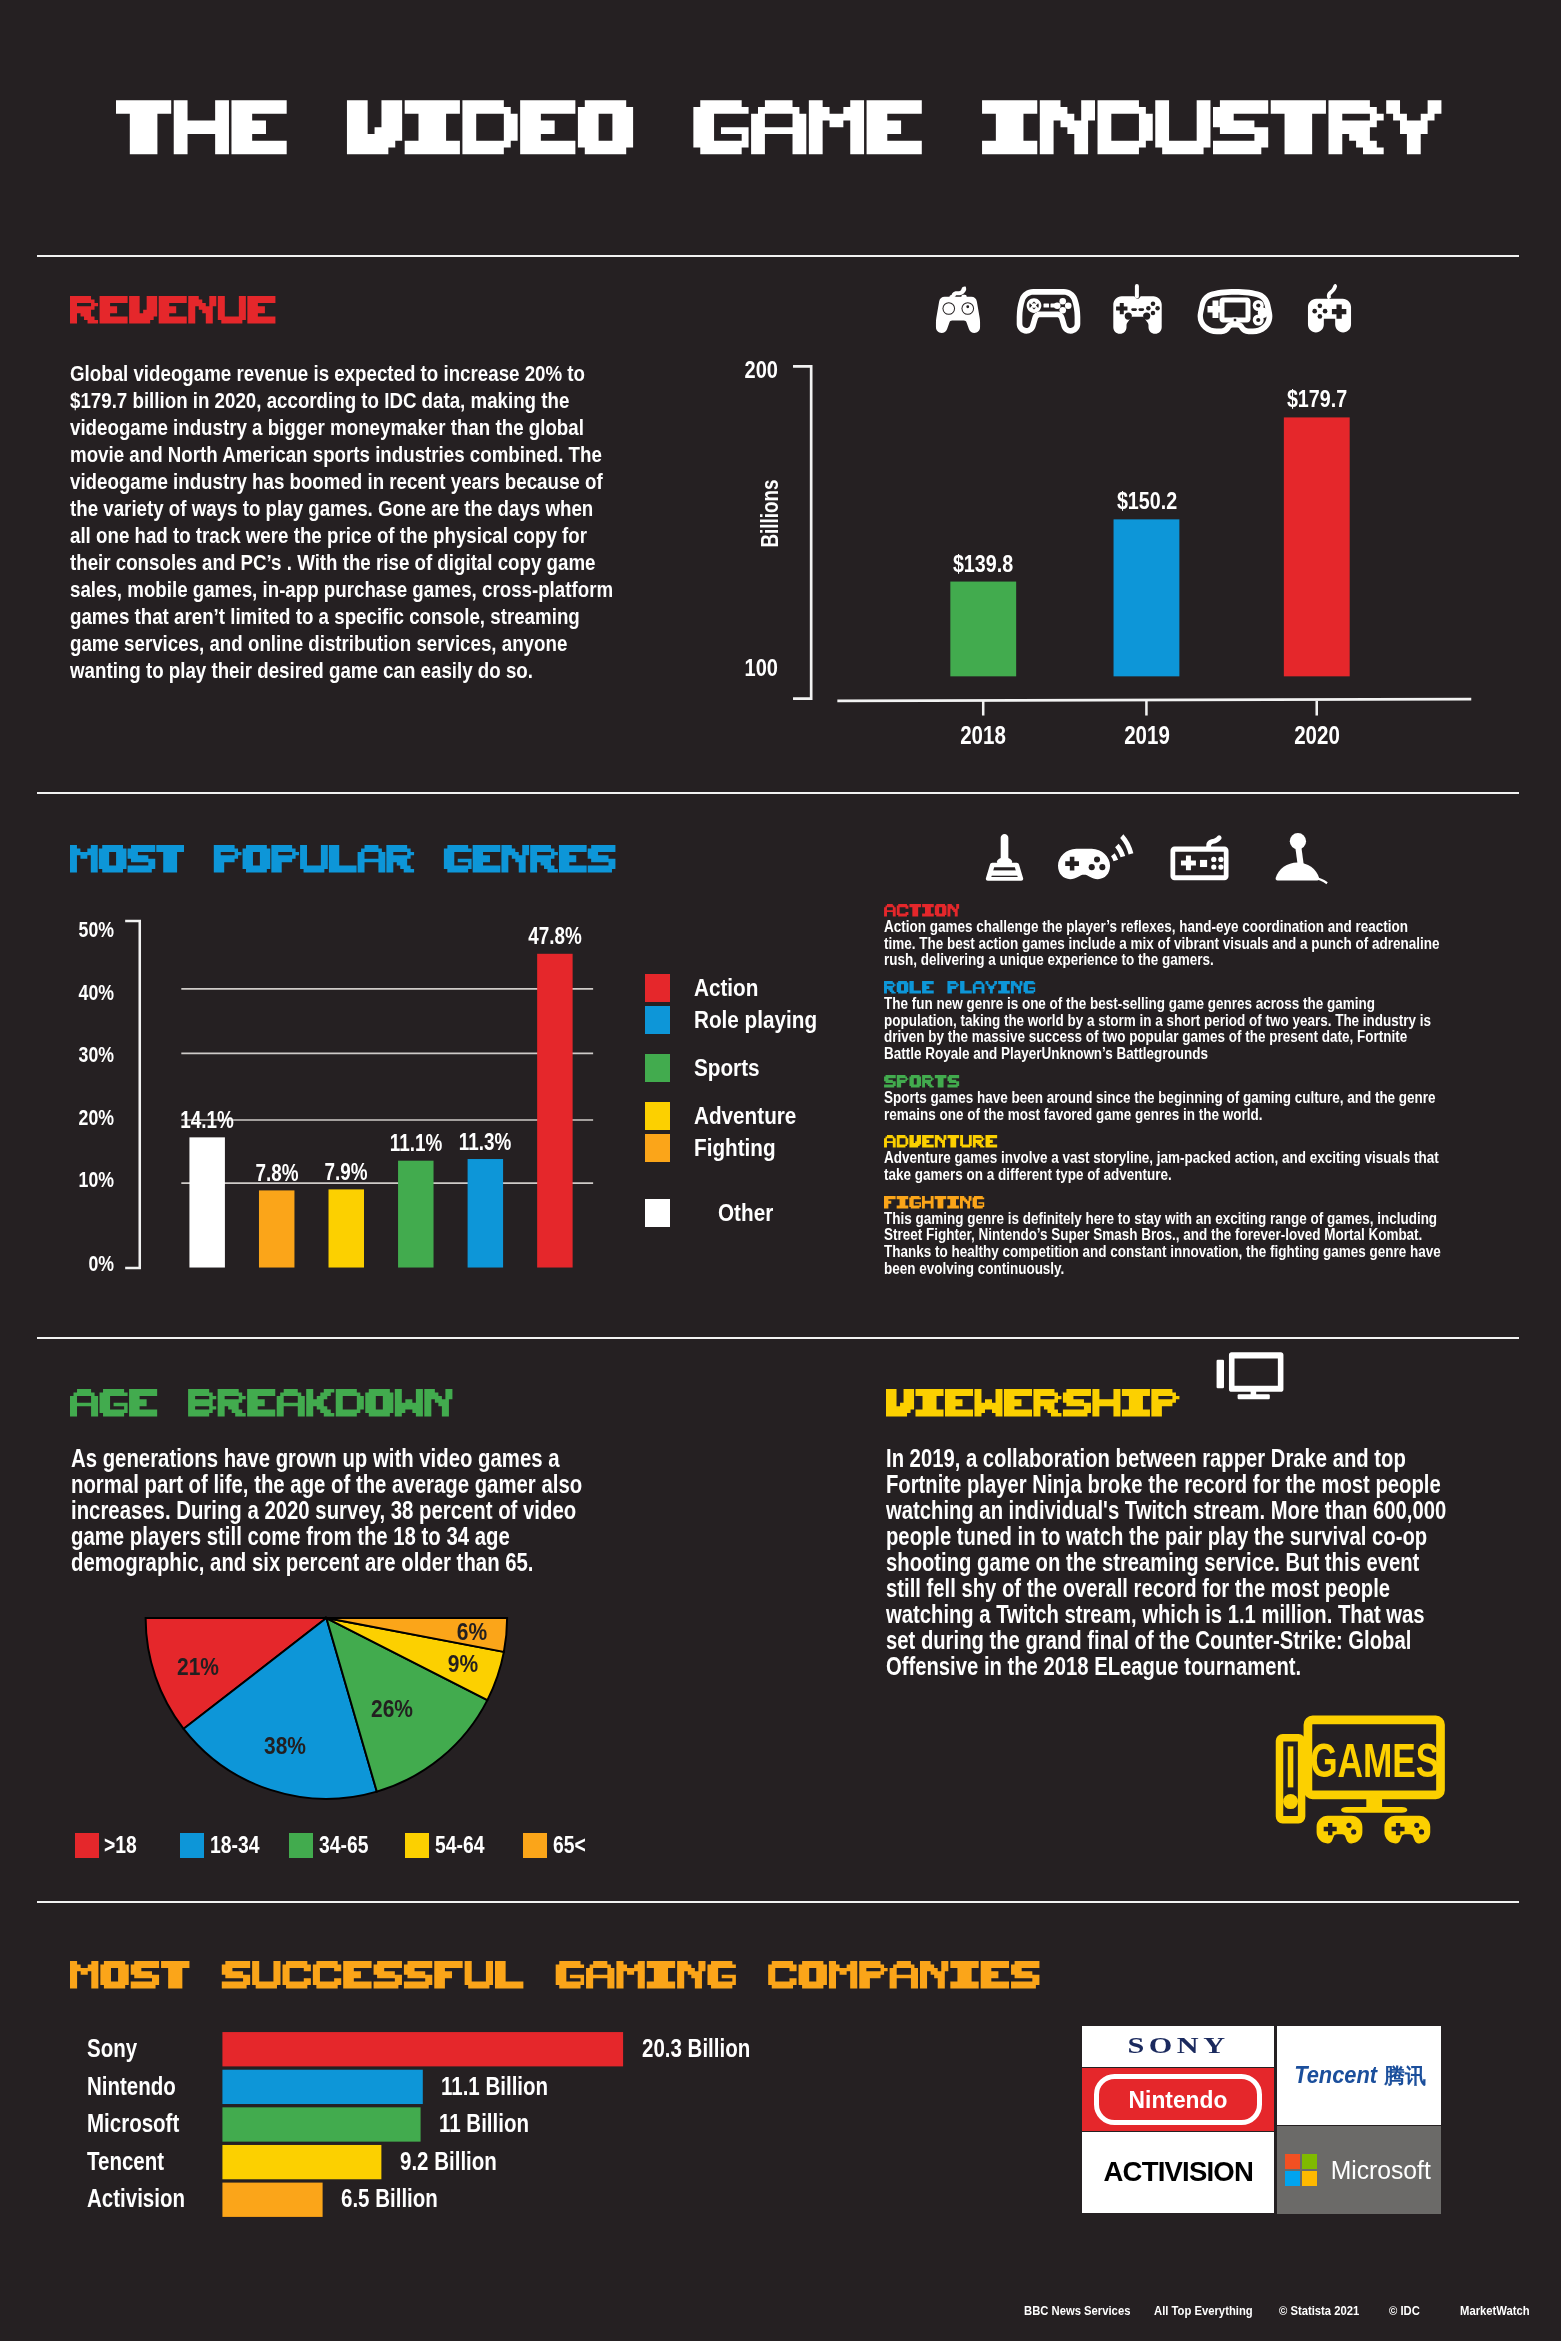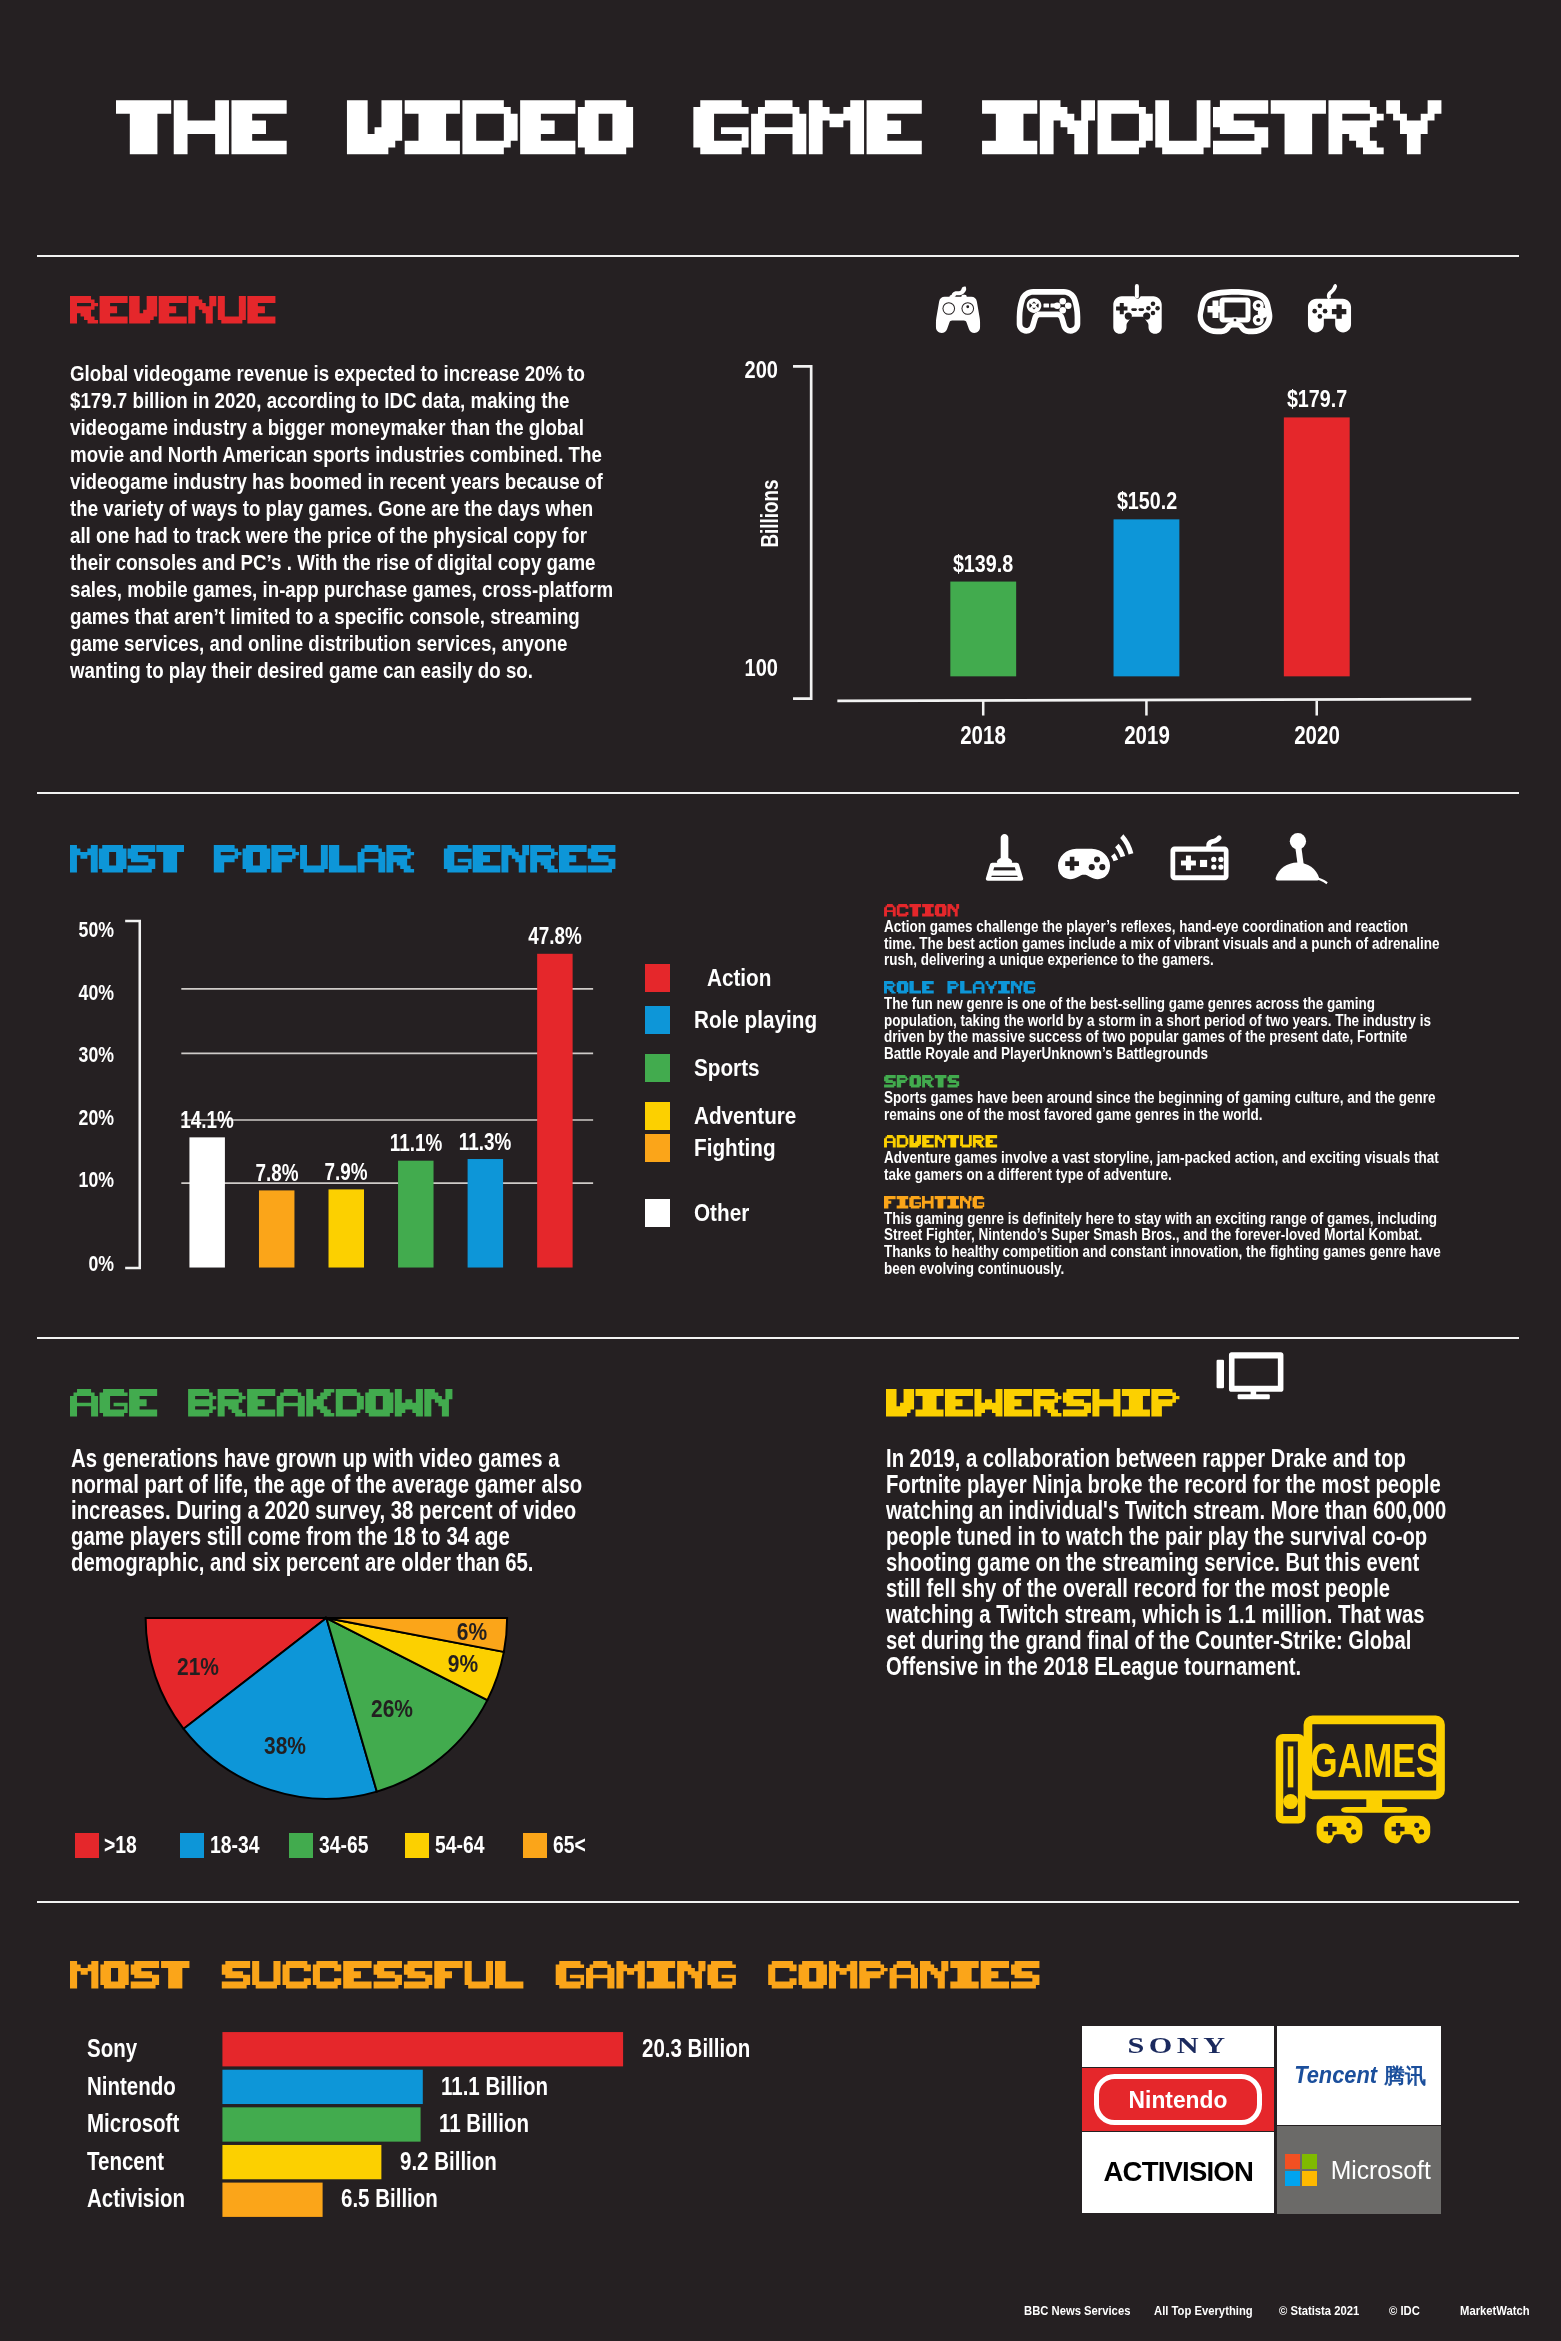--- a/index.html
+++ b/index.html
@@ -225,7 +225,7 @@
     </div>
 
   <div class="abs" id="genres-legend" style="left:645px;top:958px;" data-name="genres-legend">
-      <div class="legrow" data-name="legend-item" style="top:6px;gap:13px;">
+      <div class="legrow" data-name="legend-item" style="top:16px;">
         <span class="swatch" data-name="legend-swatch" style="background:#e5272b"></span>
         <span class="leglabel cond" data-name="legend-label">Action</span>
       </div>

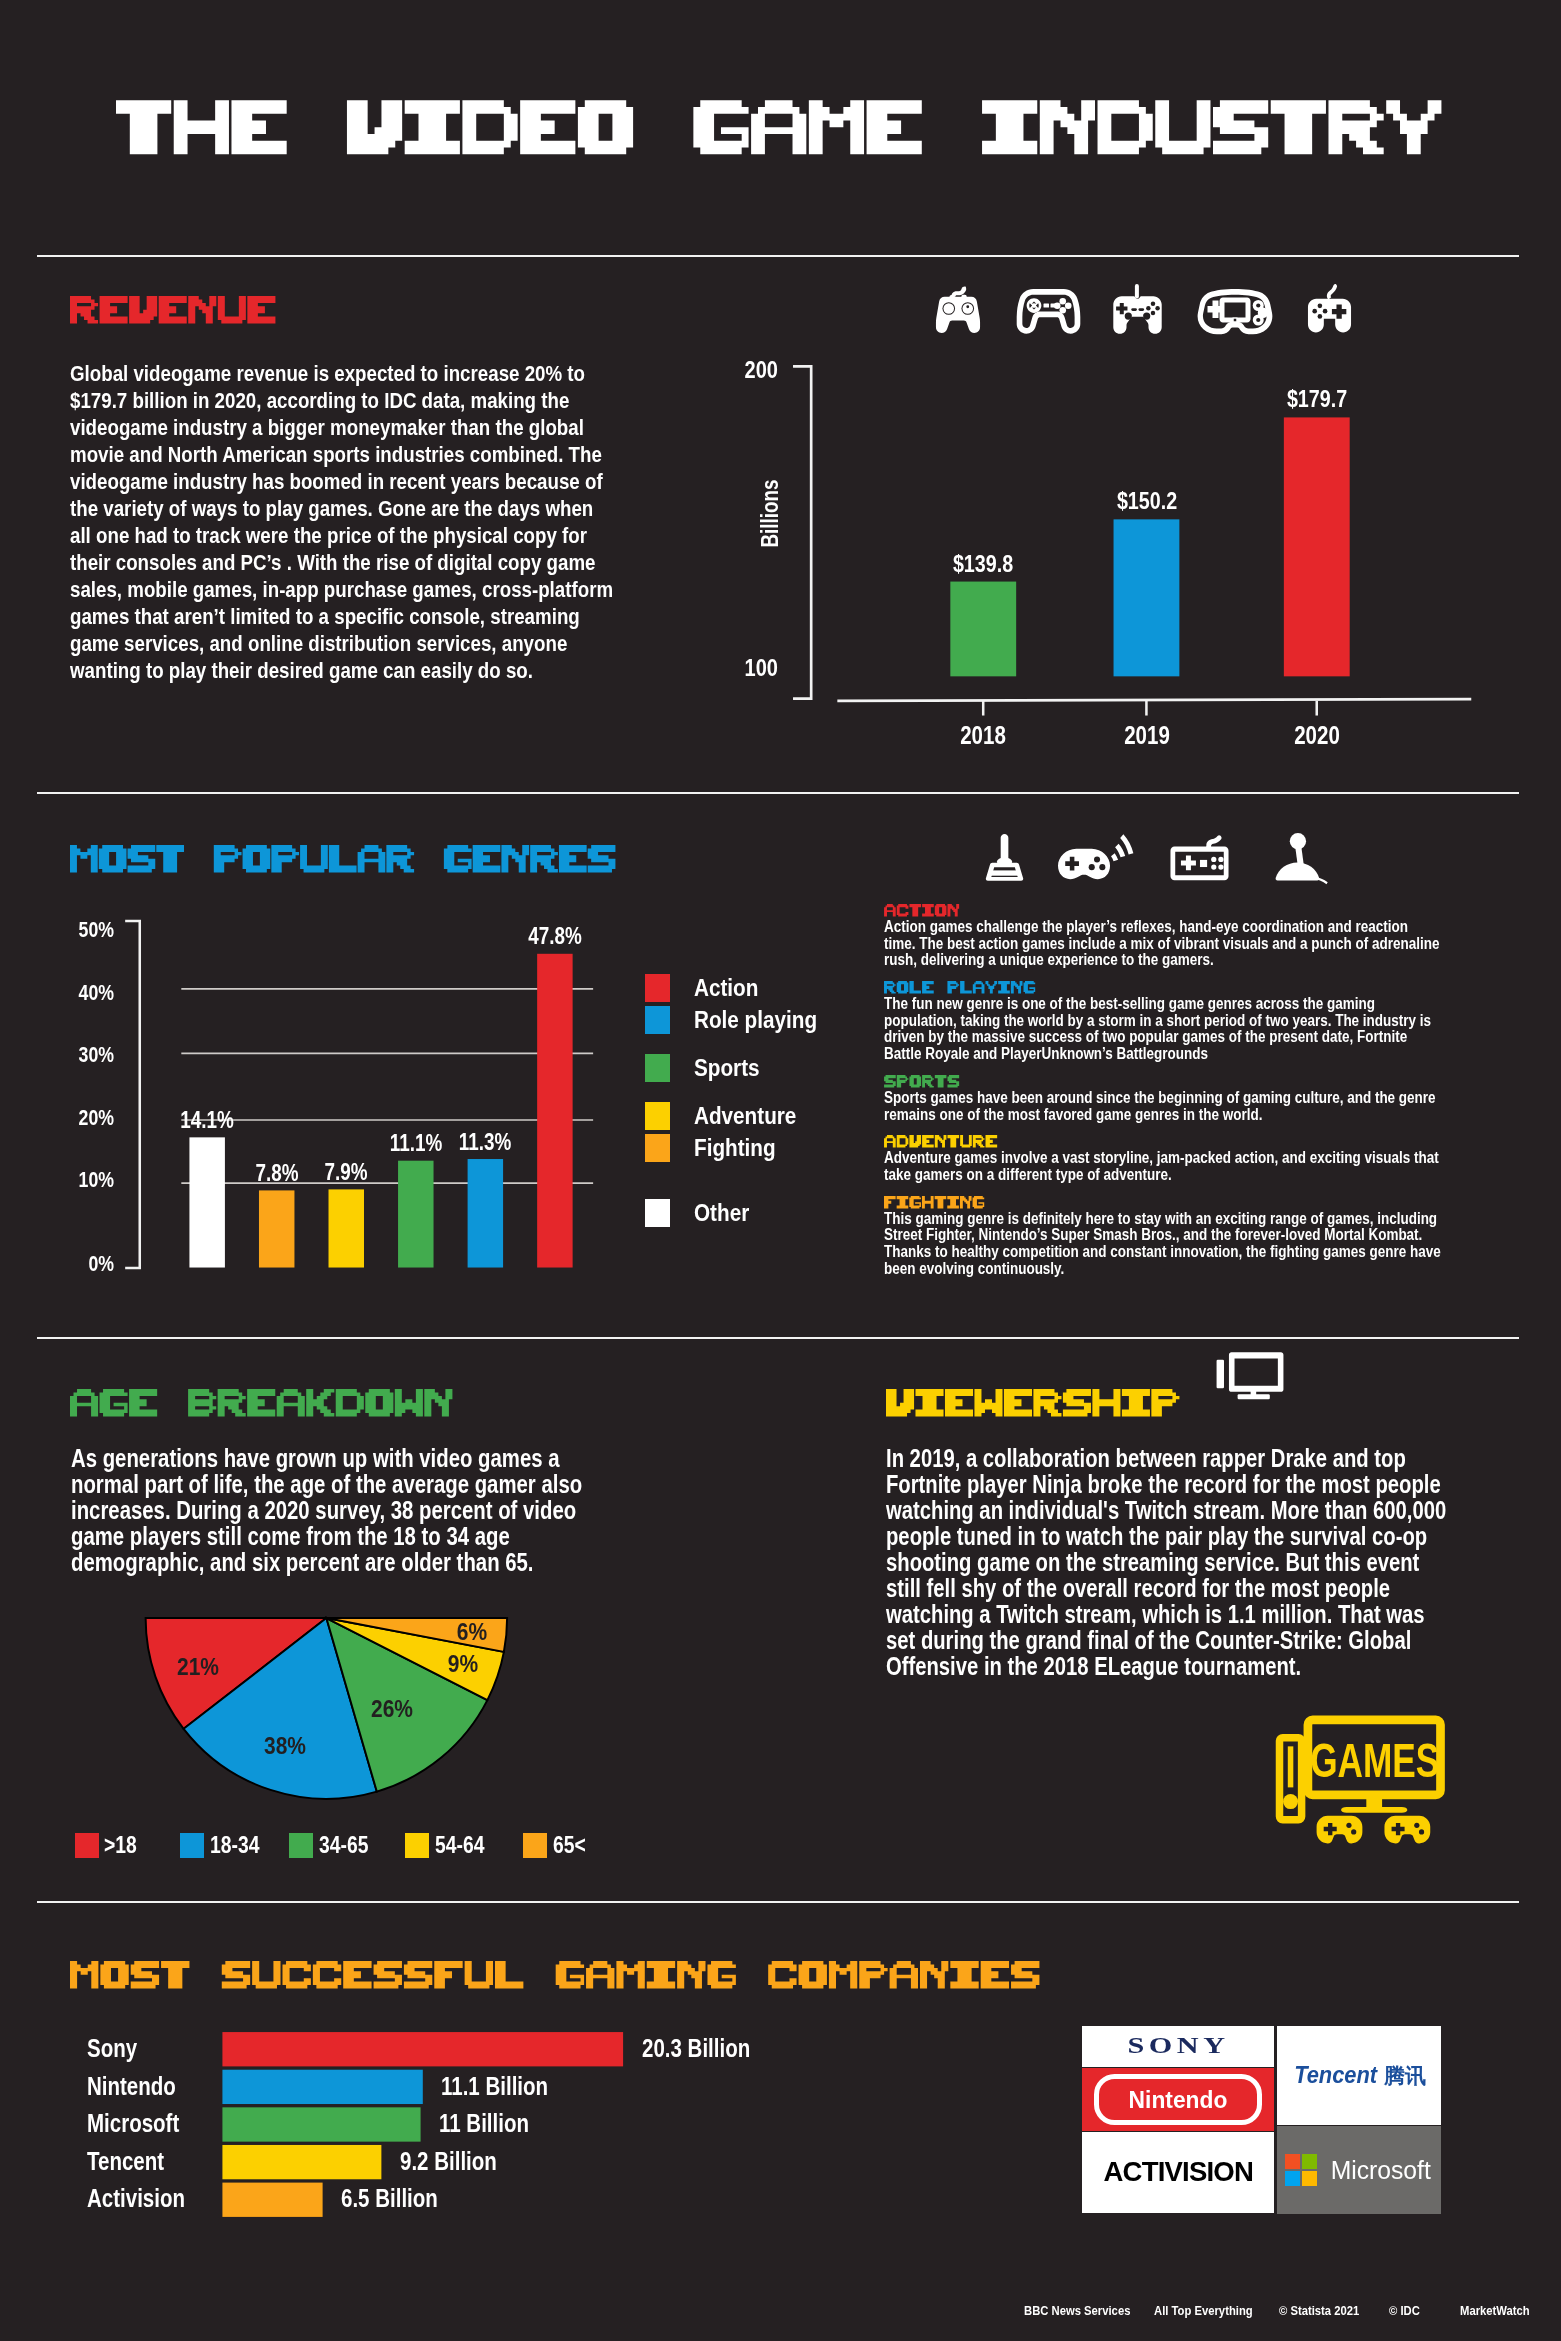--- a/index.html
+++ b/index.html
@@ -245,7 +245,7 @@
         <span class="swatch" data-name="legend-swatch" style="background:#fba519"></span>
         <span class="leglabel cond" data-name="legend-label">Fighting</span>
       </div>
-      <div class="legrow" data-name="legend-item" style="top:241px;">
+      <div class="legrow" data-name="legend-item" style="top:241px;gap:24px;">
         <span class="swatch" data-name="legend-swatch" style="background:#ffffff"></span>
         <span class="leglabel cond" data-name="legend-label">Other</span>
       </div>

